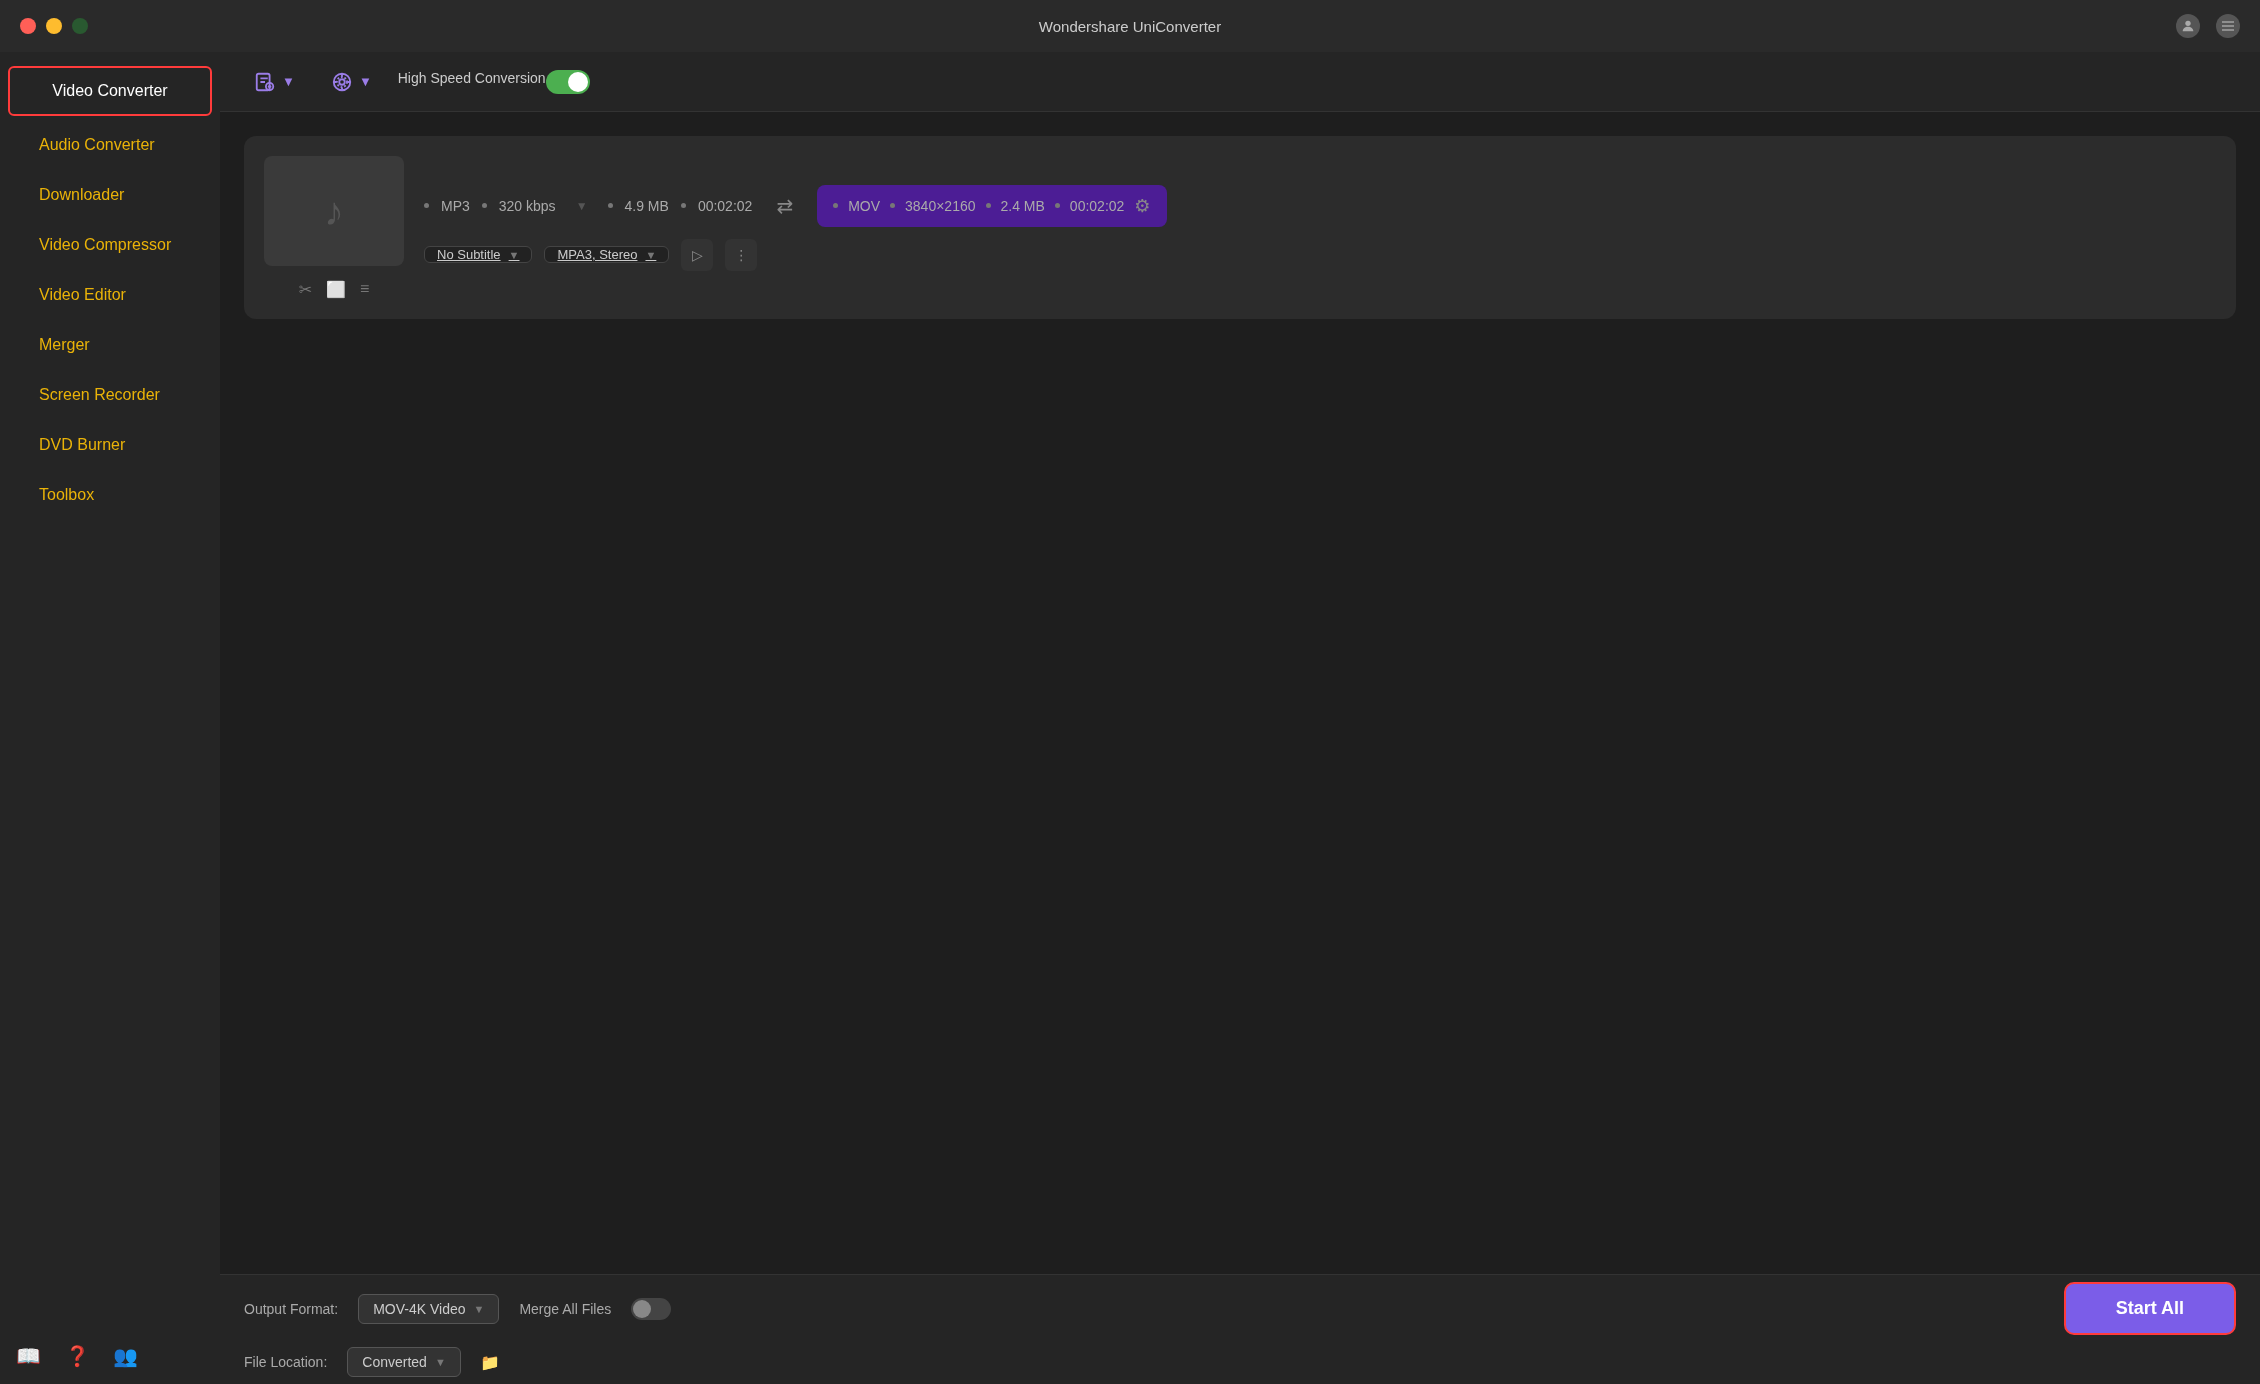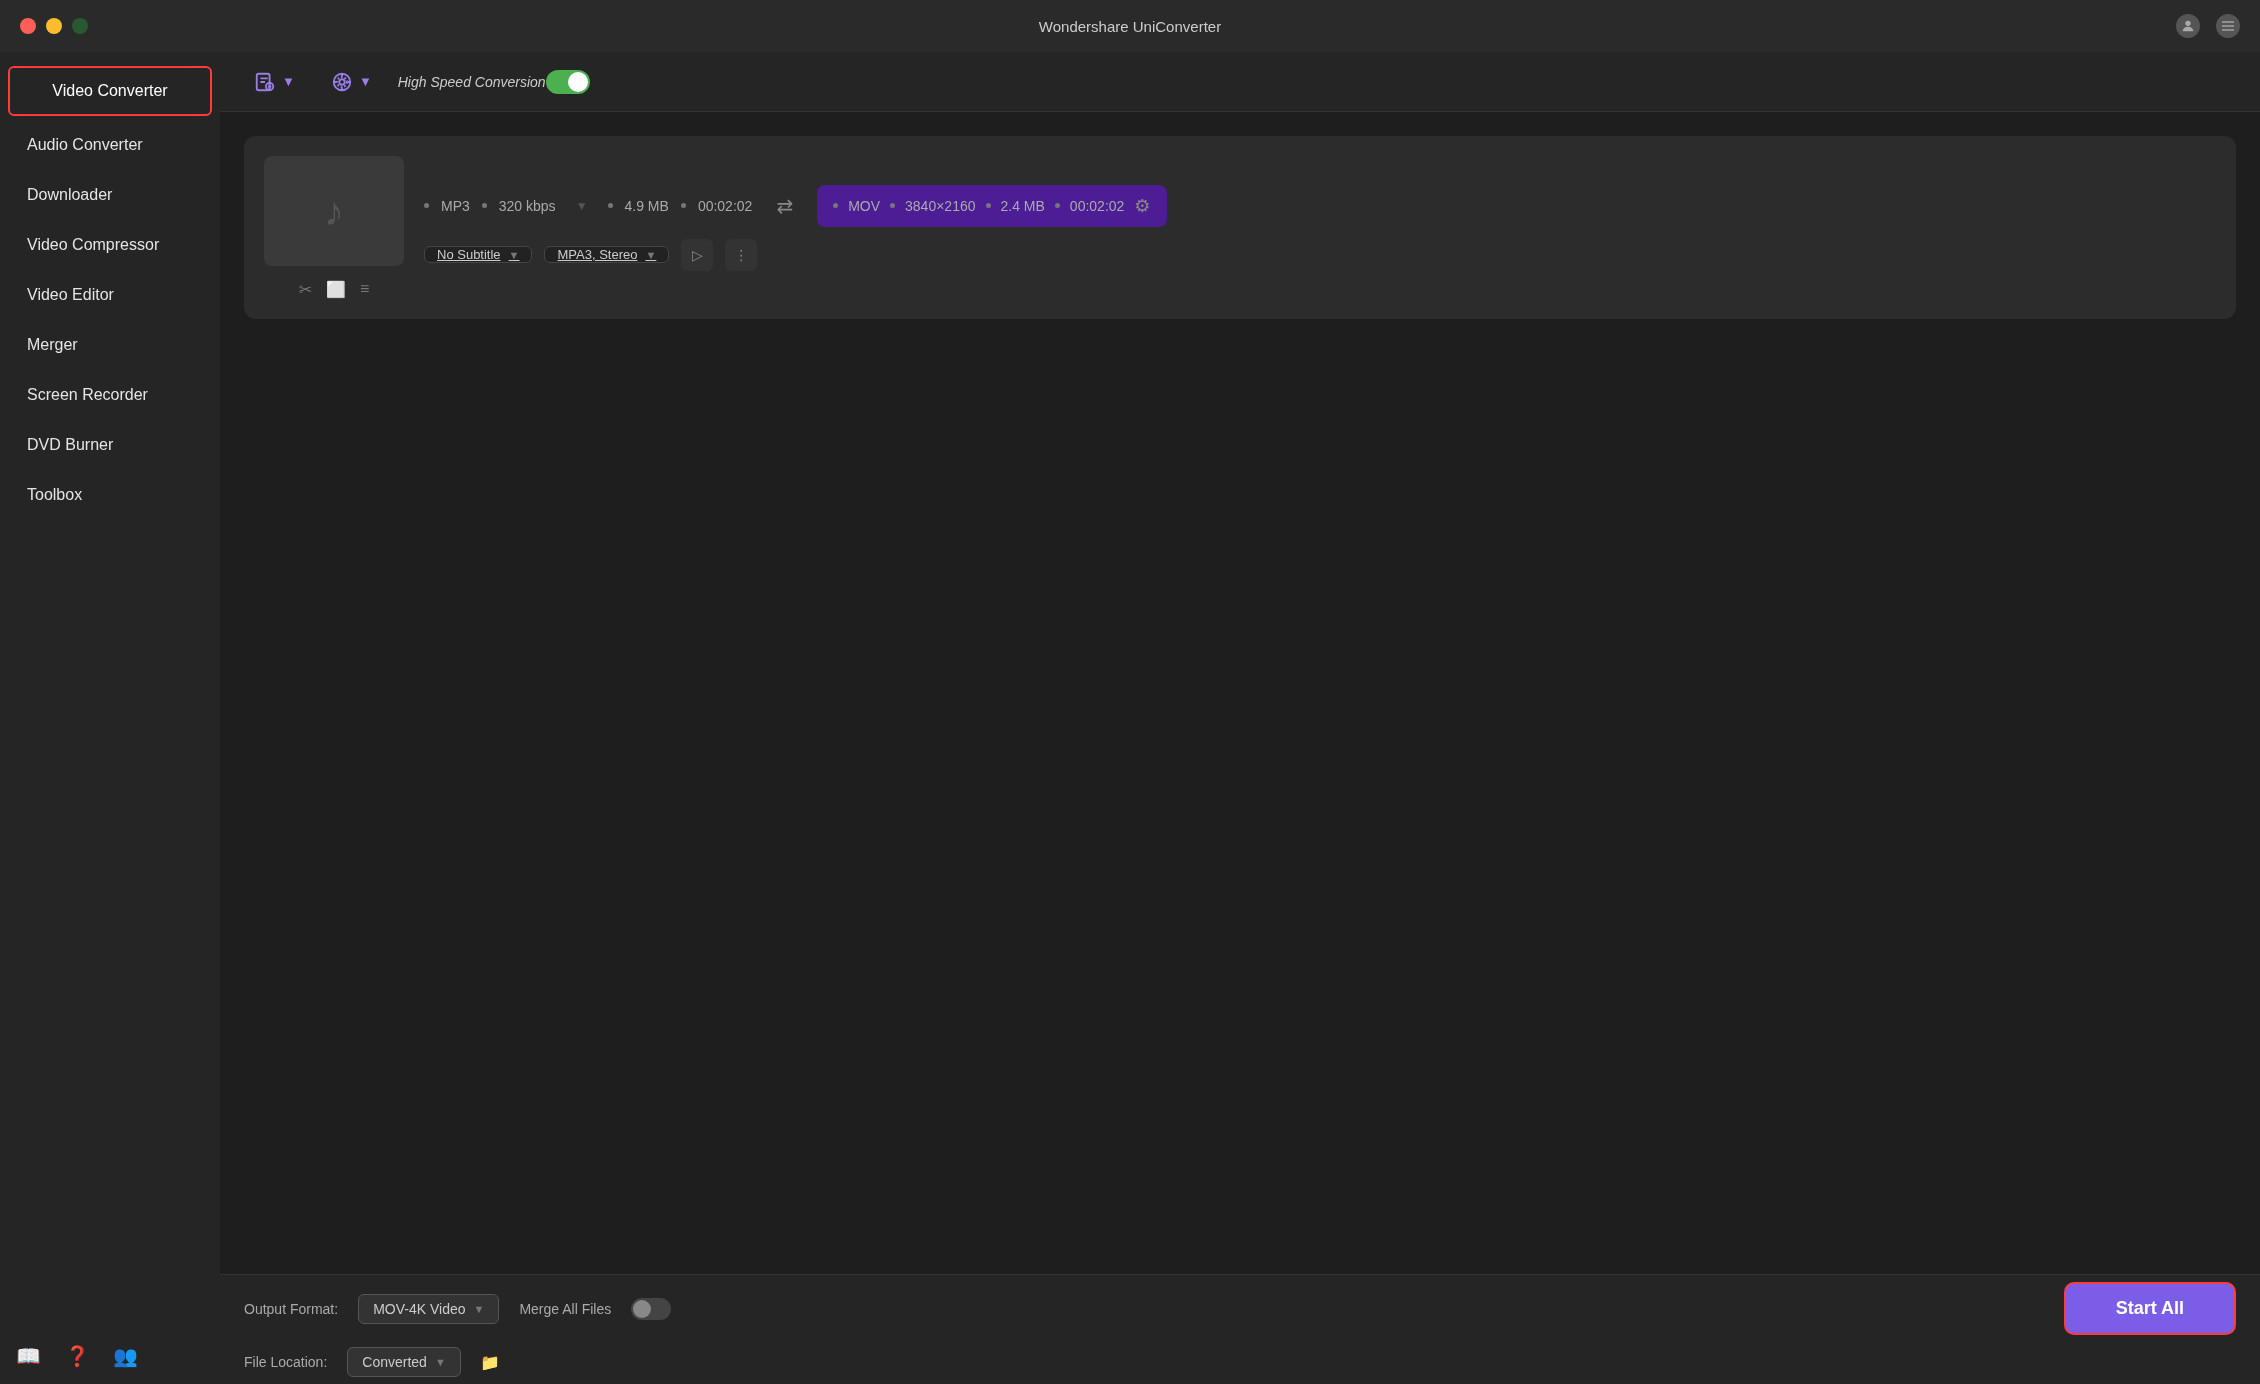--- a/index.html
+++ b/index.html
@@ -166,9 +166,8 @@
     }
     .toolbar-right {
       display: flex;
-      align-items: center;
+      align-items: flex-start;
       gap: 0;
-      font-style: italic;
     }
     .high-speed-label {
       font-size: 14px;

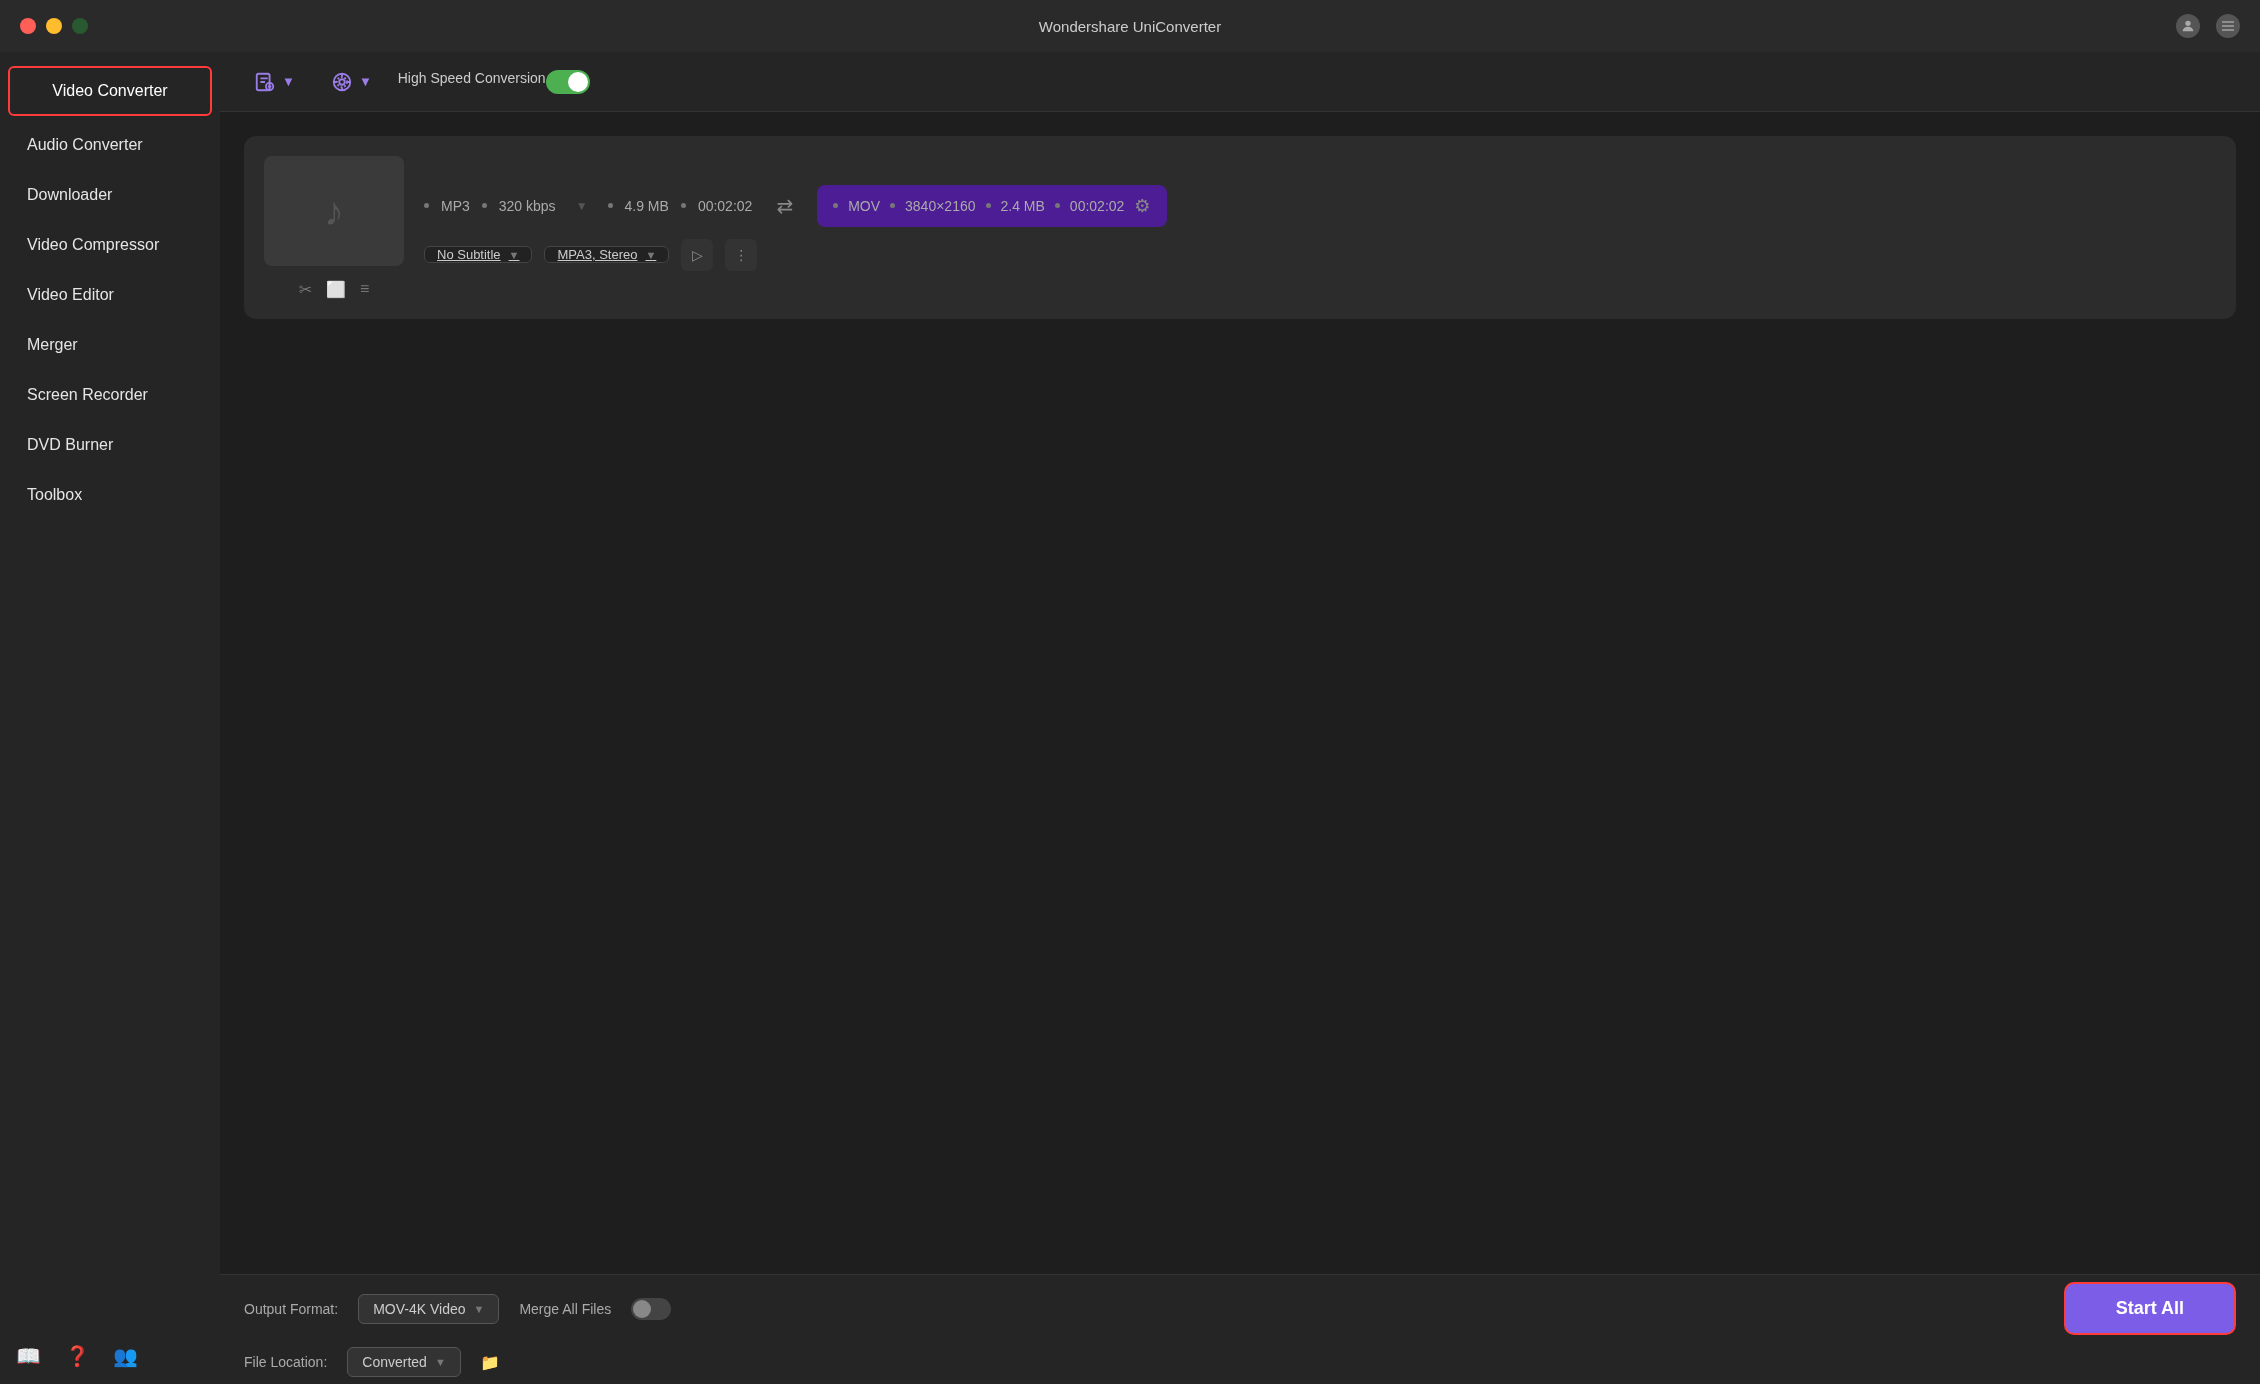--- a/index.html
+++ b/index.html
@@ -81,9 +81,9 @@
       flex-shrink: 0;
     }
     .sidebar-item {
-      padding: 16px 24px;
+      padding: 16px 36px;
       font-size: 16px;
-      color: #e5e5e5;
+      color: #eab308;
       cursor: pointer;
       border-left: 3px solid transparent;
     }

